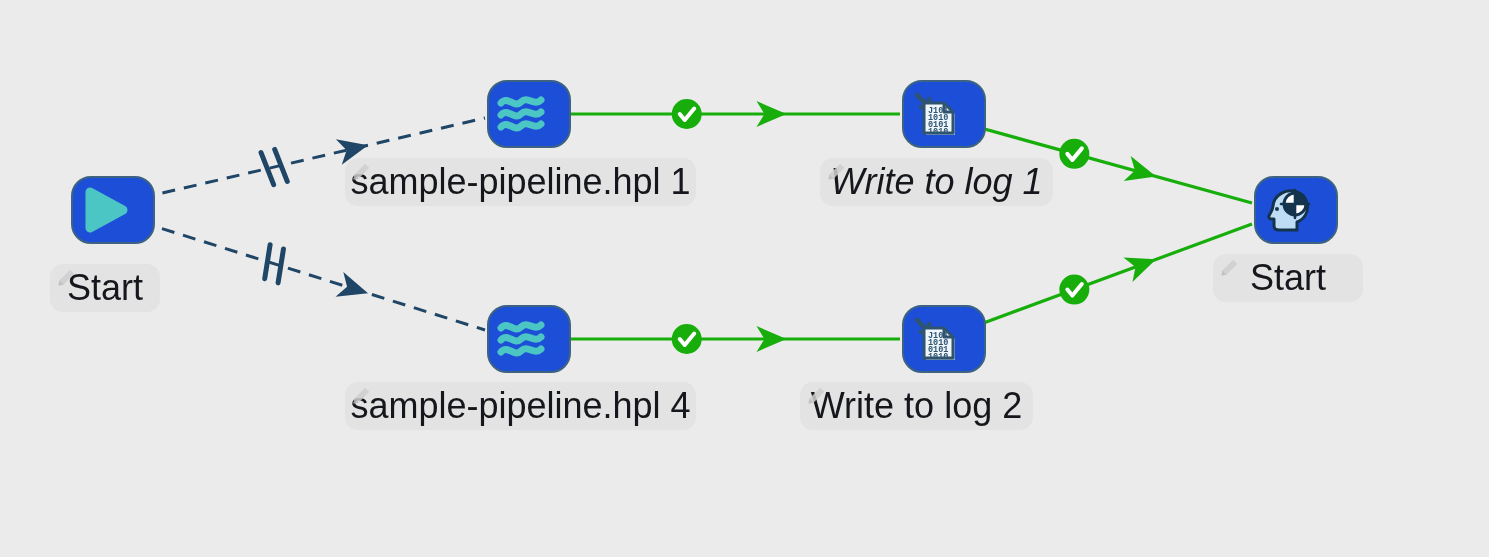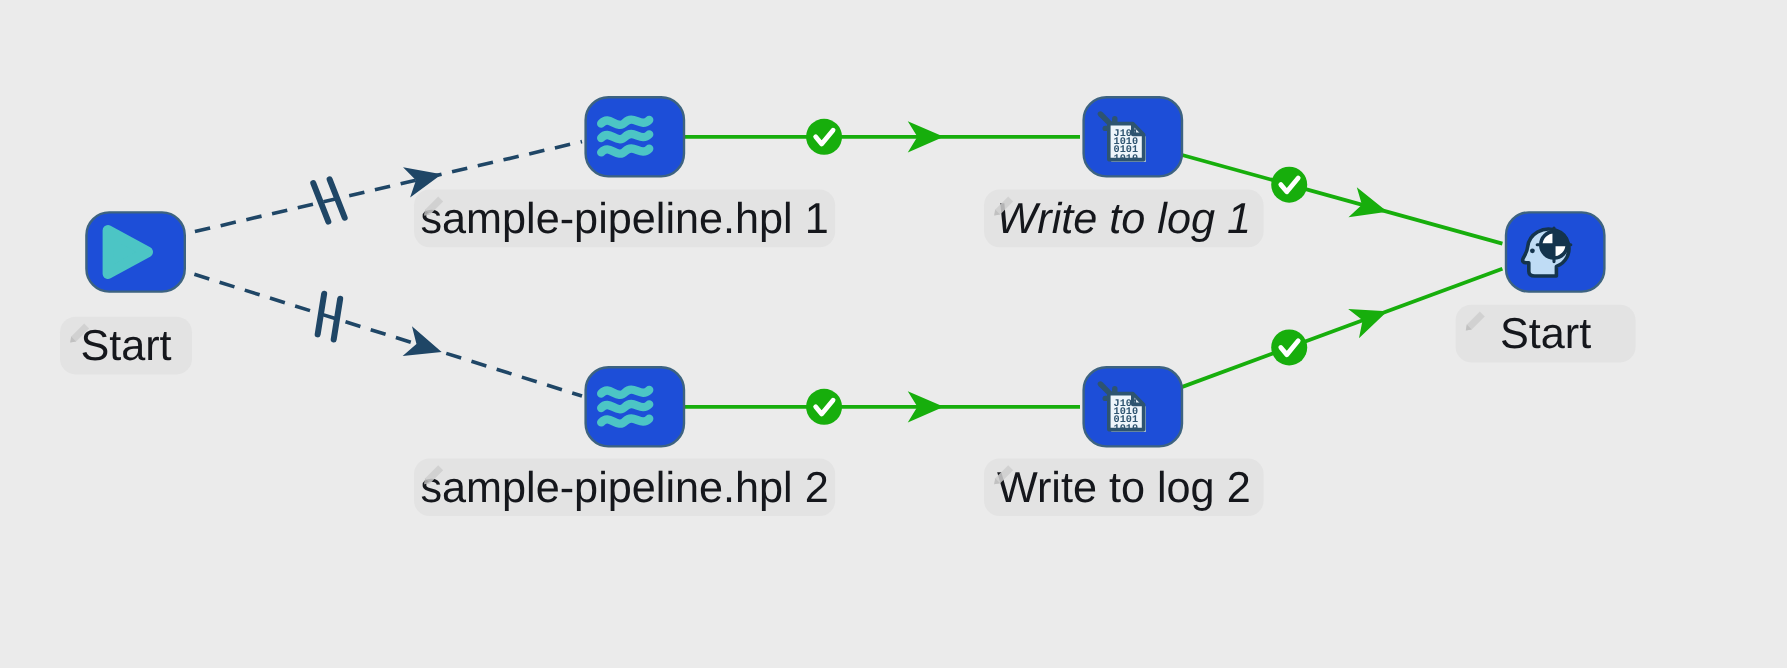--- a/index.html
+++ b/index.html
@@ -203,7 +203,7 @@
       <path d="M3 21 L4 15 L17 2 L22 7 L9 20 Z" fill="#cfcfcf"></path>
       <path d="M3 21 L4 15 L9 20 Z" fill="#bcbcbc"></path>
     </svg>
-    <span class="label-text">sample-pipeline.hpl 2</span>
+    <span class="label-text">sample-pipeline.hpl 4</span>
   </div>
 
   <div class="node" style="left:902px; top:305px;">

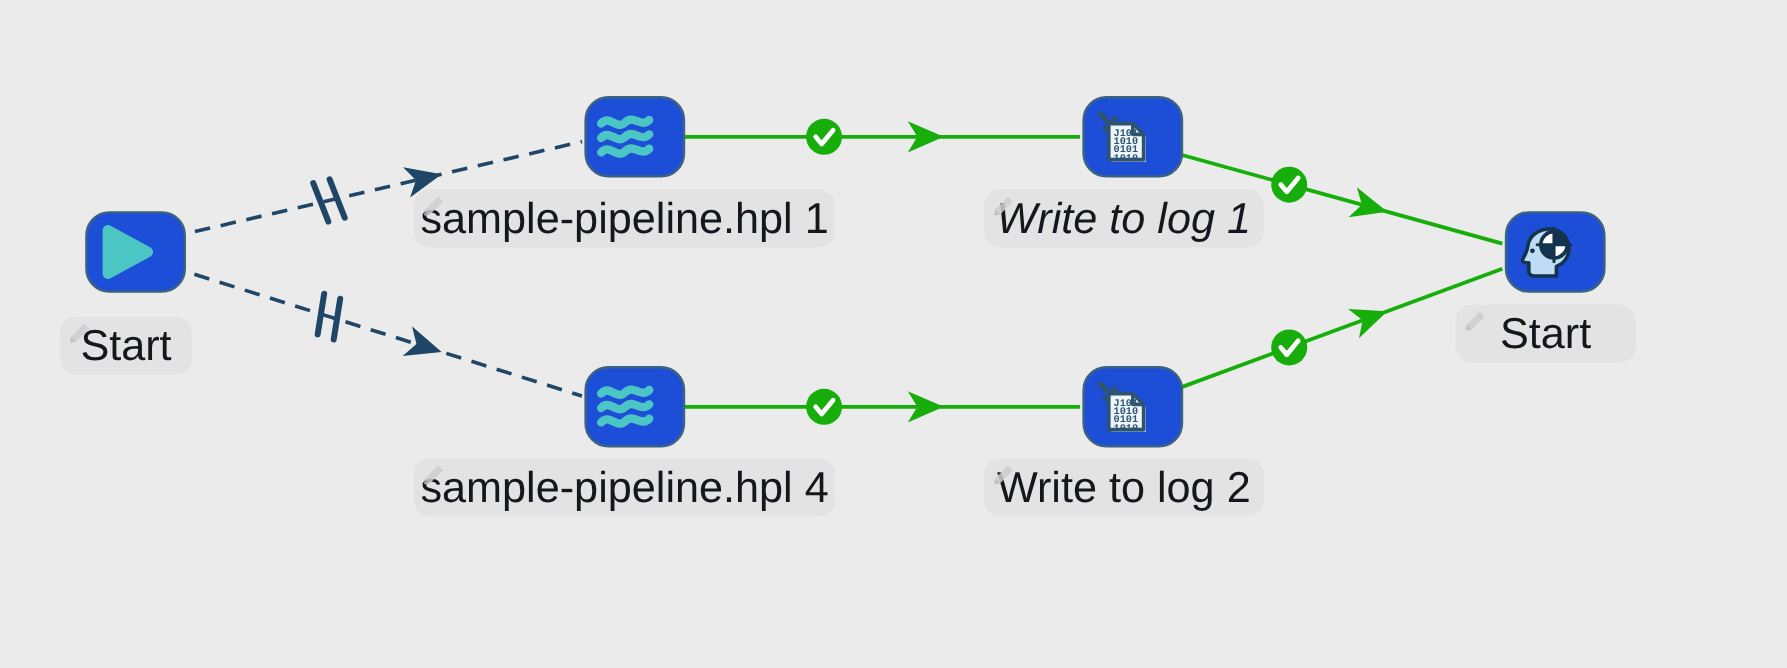--- a/index.html
+++ b/index.html
@@ -220,7 +220,7 @@
       </g>
     </svg>
   </div>
-  <div class="label-chip" style="left:820px; top:382px; width:233px;text-align:center;">
+  <div class="label-chip" style="left:800px; top:382px; width:233px;text-align:center;">
     <svg class="edit-pencil" viewBox="0 0 24 24">
       <path d="M3 21 L4 15 L17 2 L22 7 L9 20 Z" fill="#cfcfcf"></path>
       <path d="M3 21 L4 15 L9 20 Z" fill="#bcbcbc"></path>

